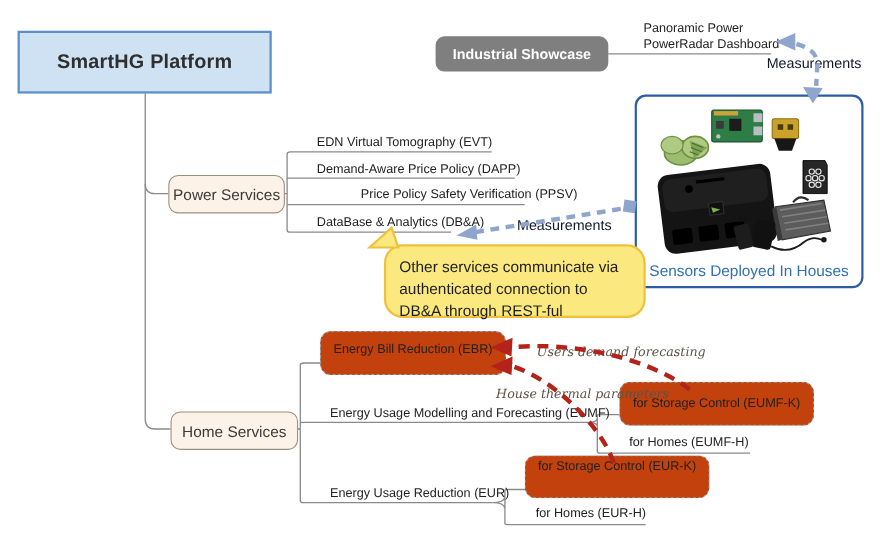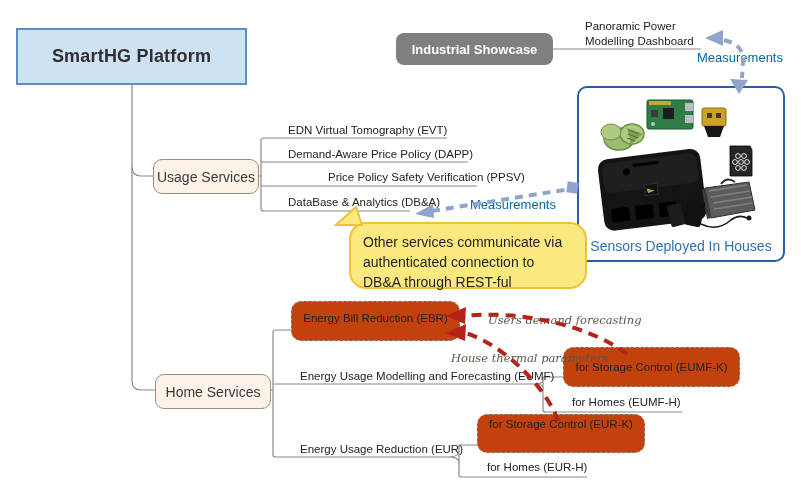--- a/index.html
+++ b/index.html
@@ -89,7 +89,7 @@
   <div class="abs showcase-box">Industrial Showcase</div>
 
   <div class="abs panoramic">Panoramic Power
-Modelling Dashboard</div>
+PowerRadar Dashboard</div>
 
   <div class="abs meas" style="left:697px;top:50px;">Measurements</div>
 

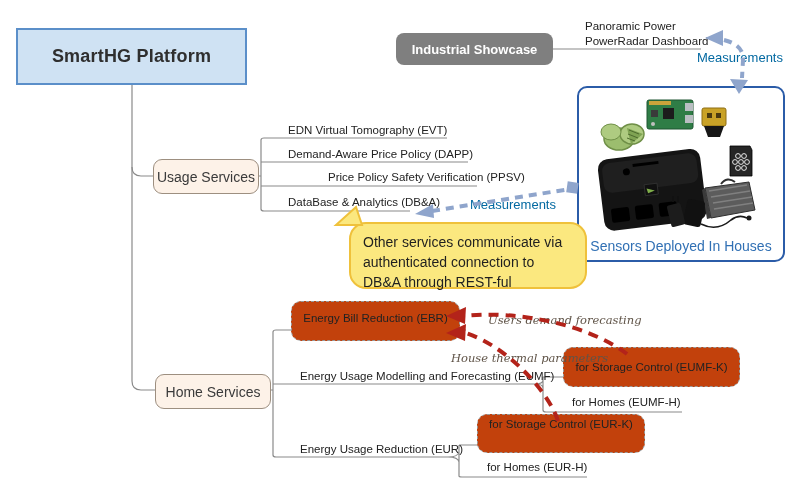--- a/index.html
+++ b/index.html
@@ -31,7 +31,7 @@
   .panoramic{
     left:585px;top:19px;font-size:11.5px;color:#222;line-height:14.5px;white-space:pre-line;
   }
-  .meas{font-size:13px;color:#0369a1;}
+  .meas{font-size:13px;color:#0f172a;}
   
   .sensors-box{
     left:577px;top:86px;width:204px;height:172px;

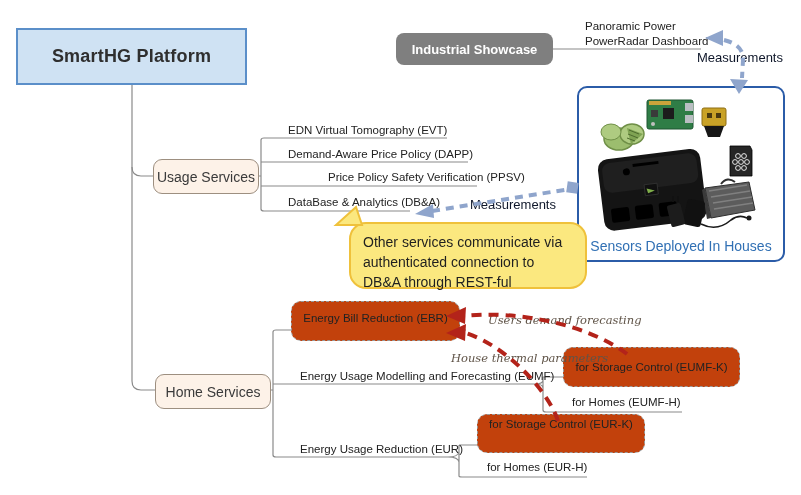--- a/index.html
+++ b/index.html
@@ -164,7 +164,7 @@
     <div class="sensors-caption">Sensors Deployed In Houses</div>
   </div>
 
-  <div class="abs cat-box" style="left:153px;top:159px;width:104px;height:33px;">Usage Services</div>
+  <div class="abs cat-box" style="left:153px;top:159px;width:104px;height:33px;">Power Services</div>
 
   <div class="abs tree-label" style="left:288px;top:124px;">EDN Virtual Tomography (EVT)</div>
   <div class="abs tree-label" style="left:288px;top:148px;">Demand-Aware Price Policy (DAPP)</div>

